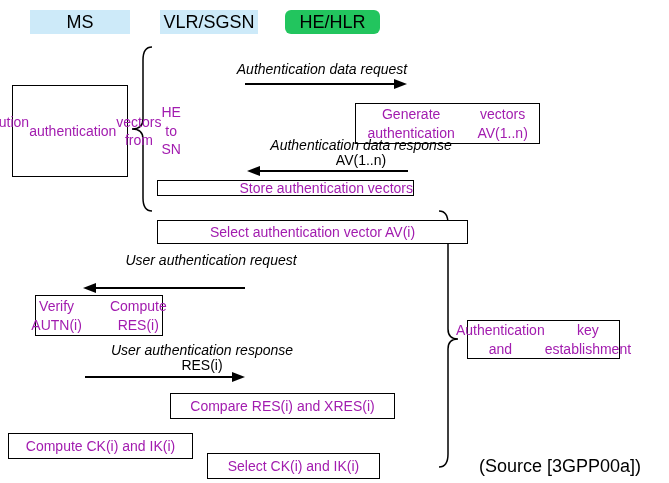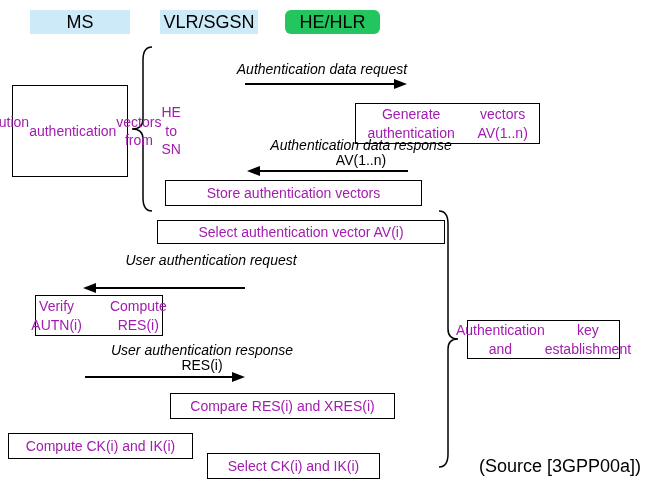--- a/index.html
+++ b/index.html
@@ -68,7 +68,7 @@
     <div class="line"></div>
   </div>
 
-  <div class="box" style="left:165px; top:180px; width:257px; height:26px;">
+  <div class="box" style="left:157px; top:180px; width:257px; height:16px;justify-content:flex-end;">
     <span>Store authentication vectors</span>
   </div>
 

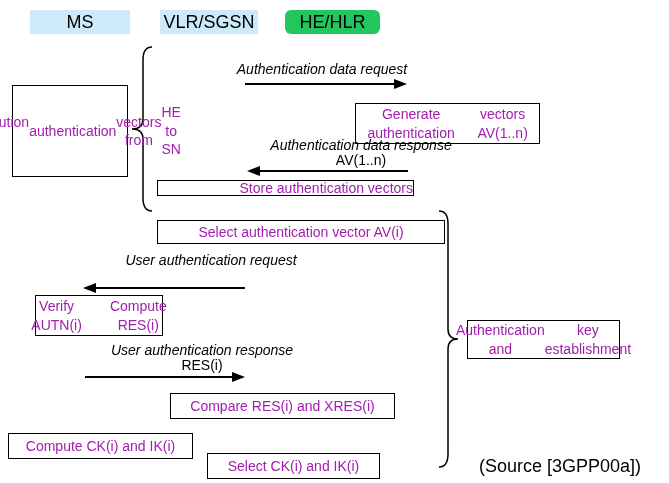--- a/index.html
+++ b/index.html
@@ -72,7 +72,7 @@
     <span>Store authentication vectors</span>
   </div>
 
-  <div class="box" style="left:157px; top:220px; width:288px; height:24px;">
+  <div class="box" style="left:157px; top:220px; width:311px; height:24px;">
     <span>Select authentication vector AV(i)</span>
   </div>
 

